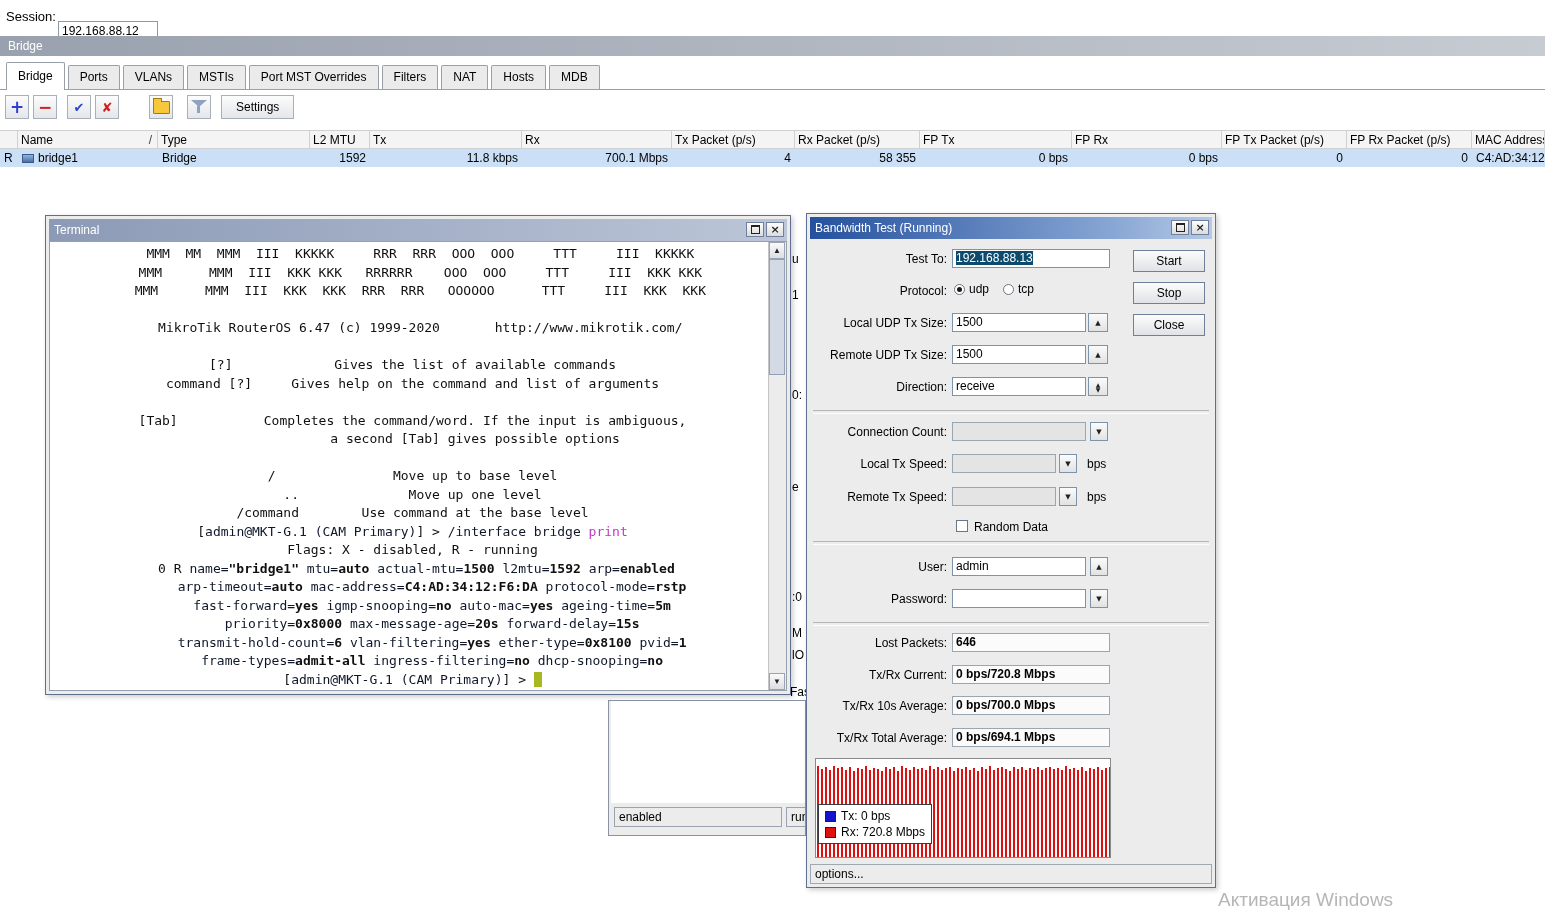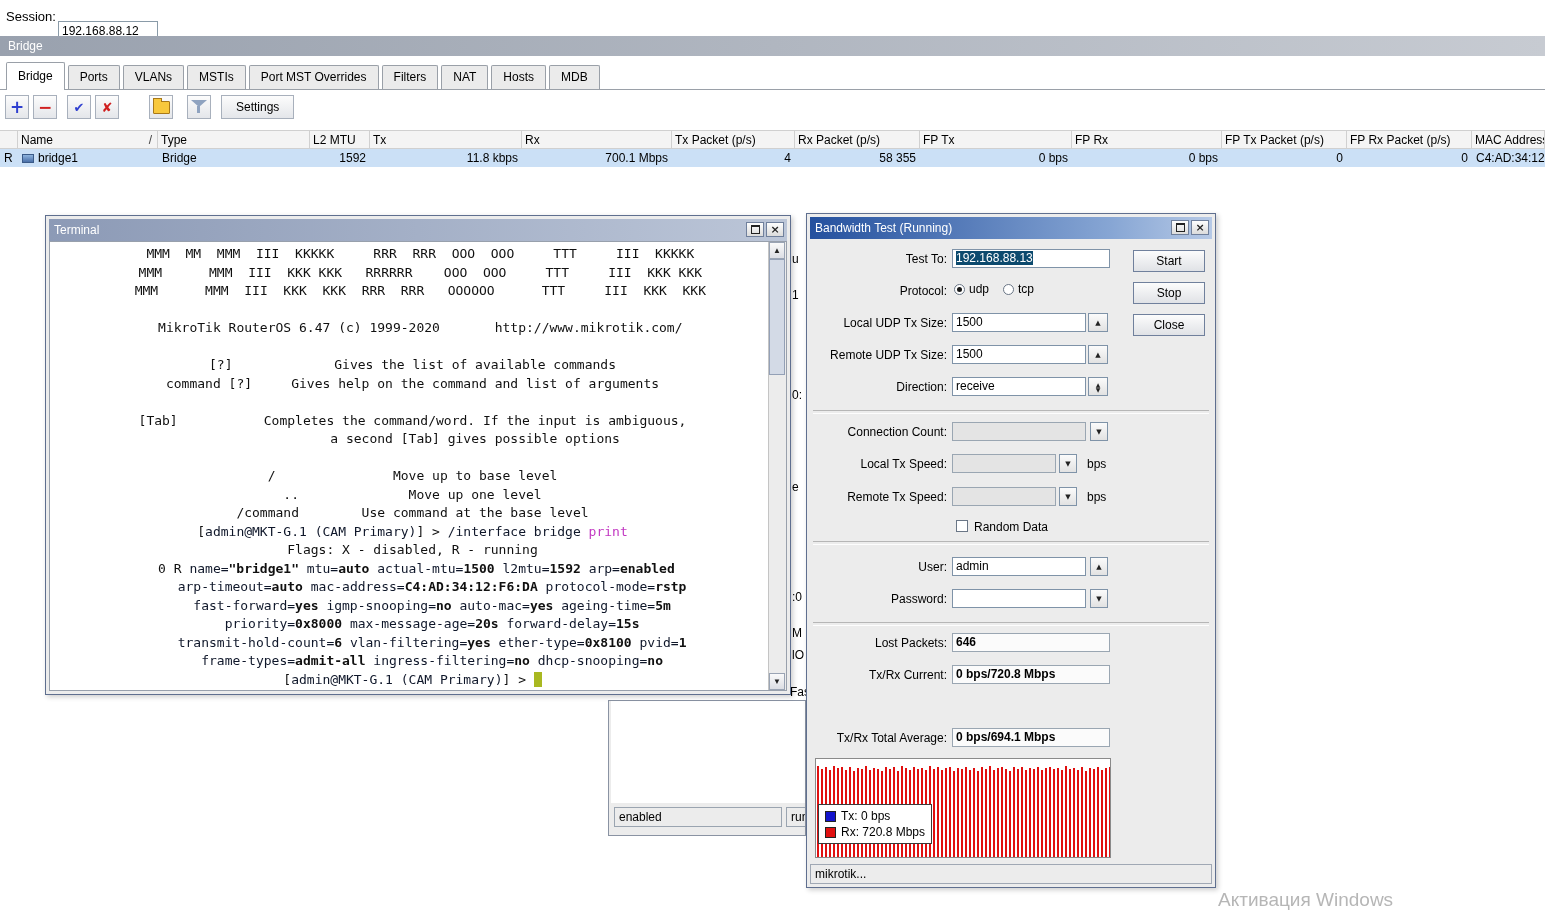--- a/index.html
+++ b/index.html
@@ -370,6 +370,10 @@
       <span class="binput i158 stat">0 bps/720.8 Mbps</span>
     </div>
 
+    <div class="row" style="top:457px">
+      <span class="blabel">Tx/Rx 10s Average:</span>
+      <span class="binput i158 stat">0 bps/700.0 Mbps</span>
+    </div>
 
     <div class="row" style="top:489px">
       <span class="blabel">Tx/Rx Total Average:</span>

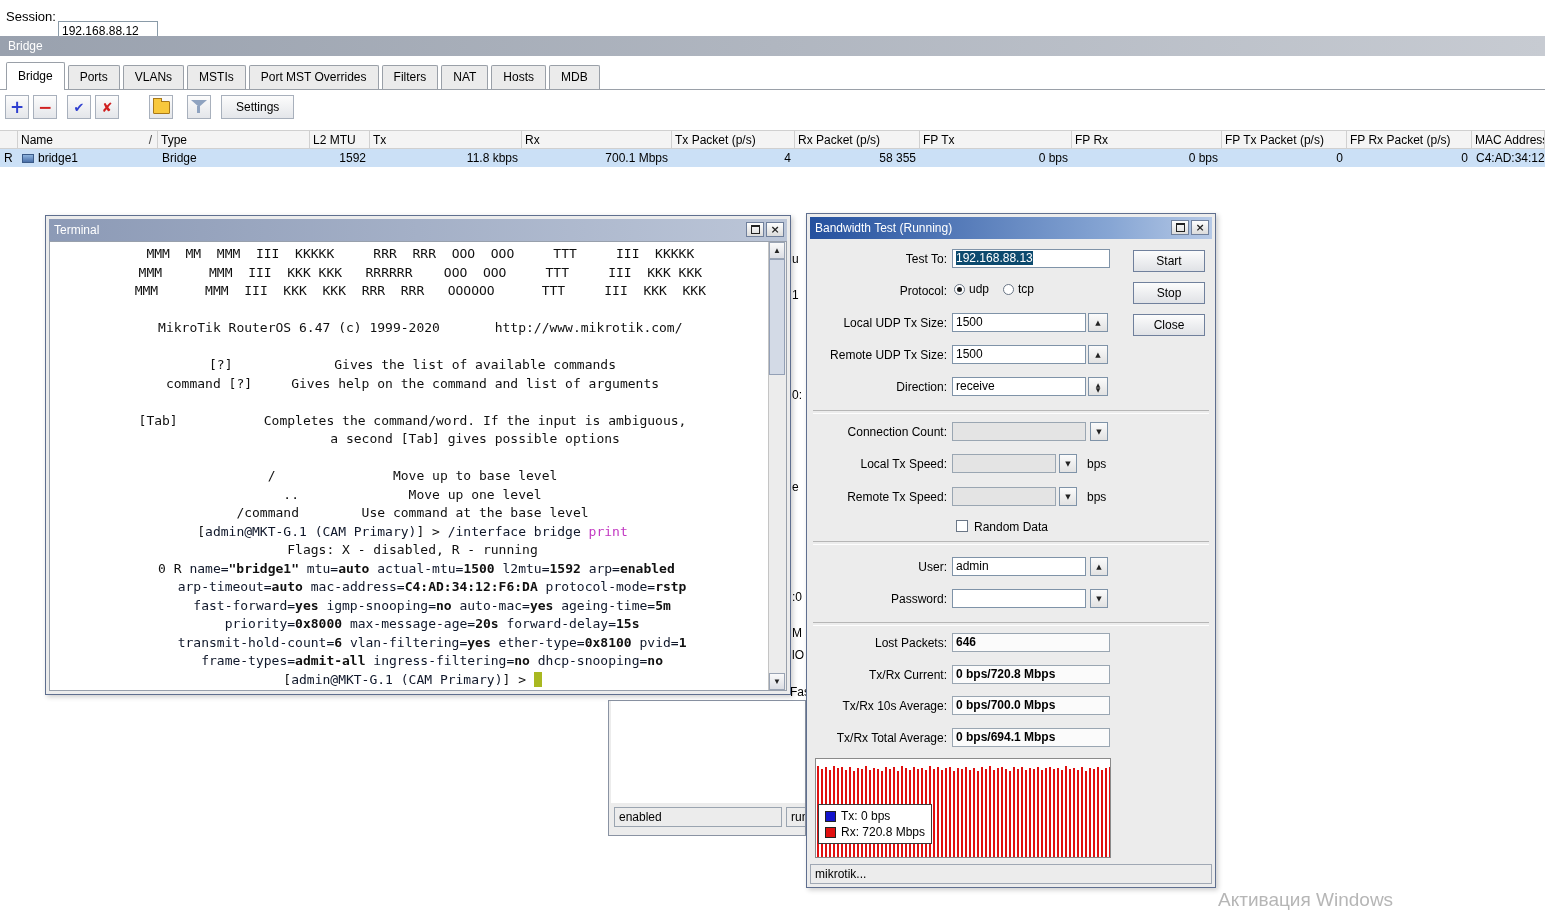--- a/index.html
+++ b/index.html
@@ -467,7 +467,7 @@
         </div>
     </div>
 
-    <div id="bw-status">mikrotik...</div>
+    <div id="bw-status">options...</div>
   </div>
 </div>
 

